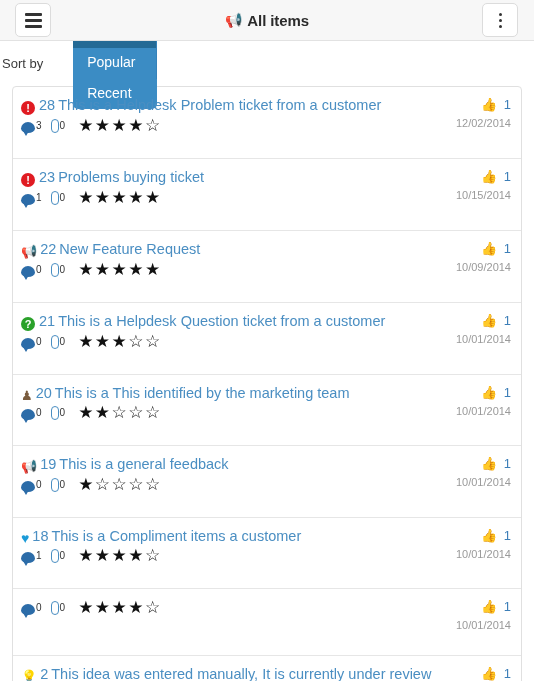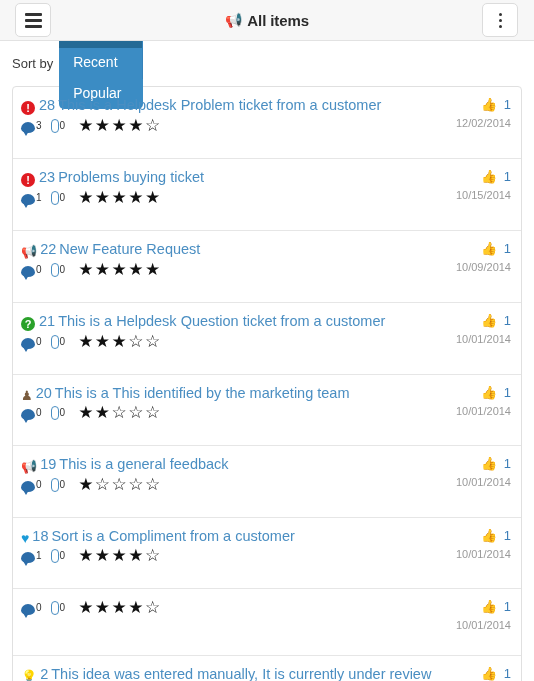--- a/index.html
+++ b/index.html
@@ -58,8 +58,9 @@
     height: 45px;
     display: flex;
     align-items: center;
-    padding-left: 12px;
+    padding-left: 2px;
     background: #ffffff;
+    gap: 24px;
   }
   .sortlabel {
     font-size: 13px;

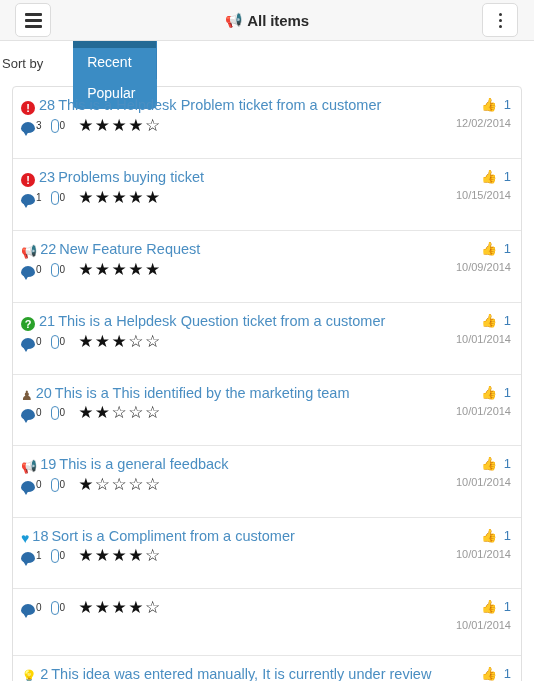--- a/index.html
+++ b/index.html
@@ -227,8 +227,8 @@
   <span class="sortlabel">Sort by</span>
   <div class="seg">
     <div class="seg-btn active">Trending</div>
+    <div class="seg-btn">Popular</div>
     <div class="seg-btn">Recent</div>
-    <div class="seg-btn">Popular</div>
   </div>
 </div>
 

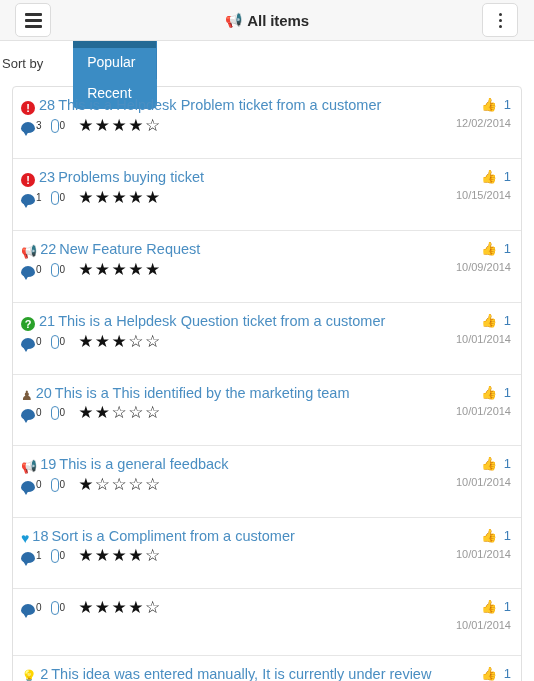--- a/index.html
+++ b/index.html
@@ -373,7 +373,7 @@
     </div>
     <div class="row">
       <div class="row-main">
-        <span class="row-title"><span class="tico" style="color:#1b9bd8;font-size:14px;">♥</span><span class="tnum">18</span><span>Sort is a Compliment from a customer</span></span>
+        <span class="row-title"><span class="tico" style="color:#1b9bd8;font-size:14px;">♥</span><span class="tnum">18</span><span>This is a Compliment items a customer</span></span>
         <div class="row-meta">
           <span class="meta-item">
             <span class="bubble"></span>

